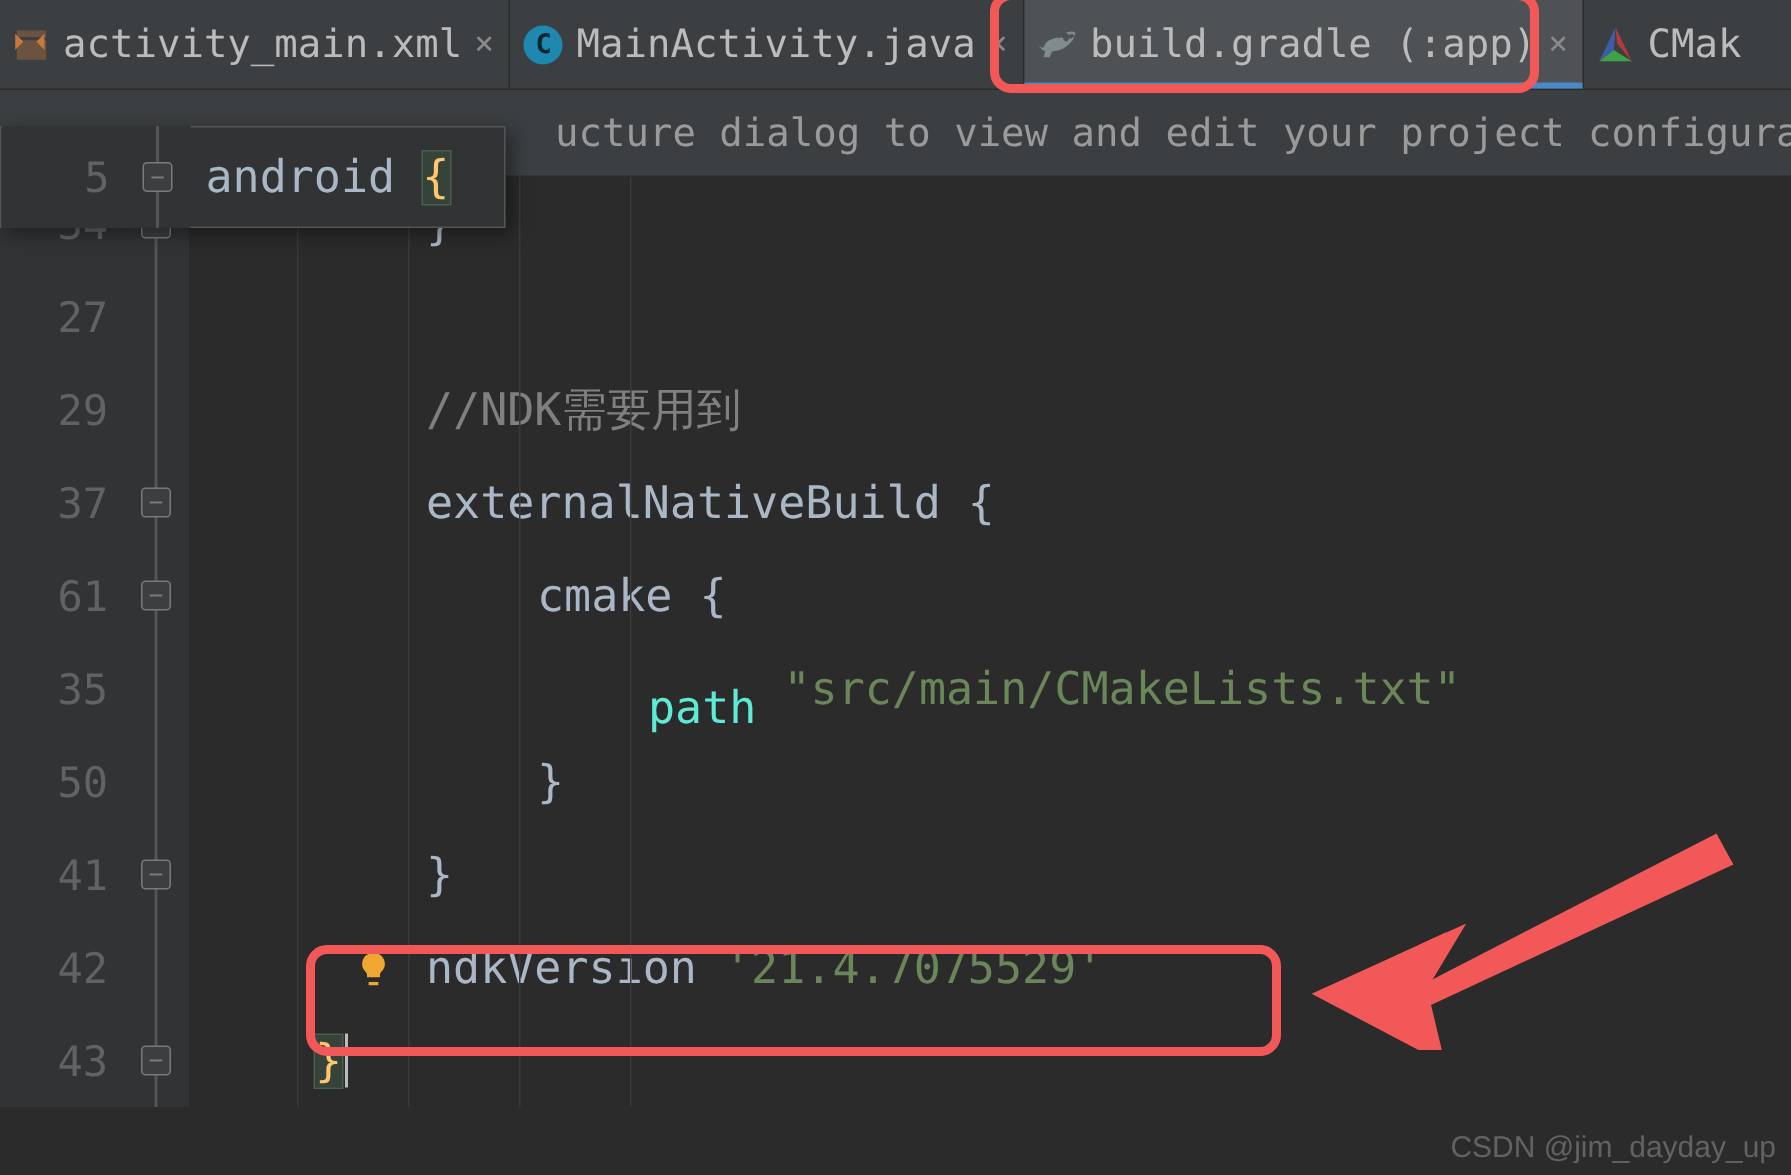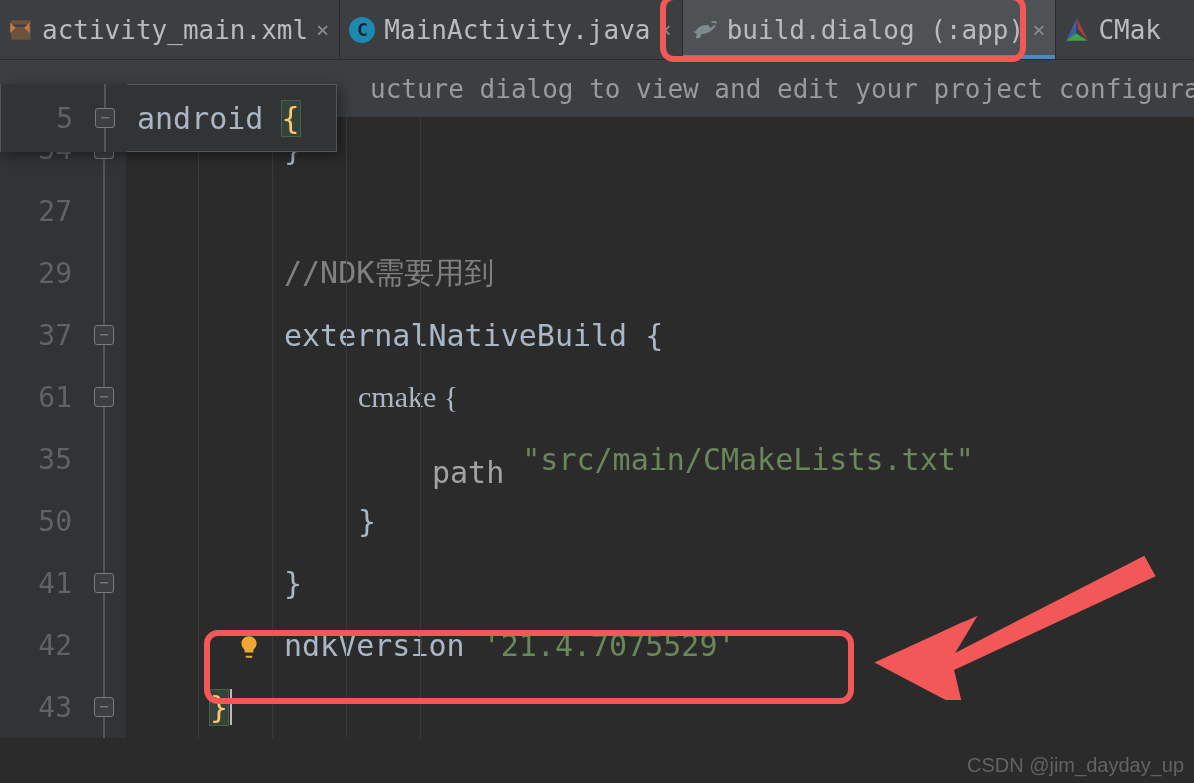--- a/index.html
+++ b/index.html
@@ -267,7 +267,7 @@
           <path d="M44 2c-4-3-10 0-10 0s2 3 5 2c0 0 2-1 3 0 3 3-1 9-10 15-6 4-14 4-14 4l-3 7H8l2-7c-3-1-7-4-8-9 0 0 1 5 6 5 0 0 1-6 8-9 9-4 8-1 14-3 0 0 1 5 5 5l2-3s5 0 7-5c1-2 1-1 0-2z"></path>
         </svg>
     </span>
-    <span class="tab-label">build.dialog (:app)</span>
+    <span class="tab-label">build.gradle (:app)</span>
     <span class="tab-close">×</span>
   </div>
 

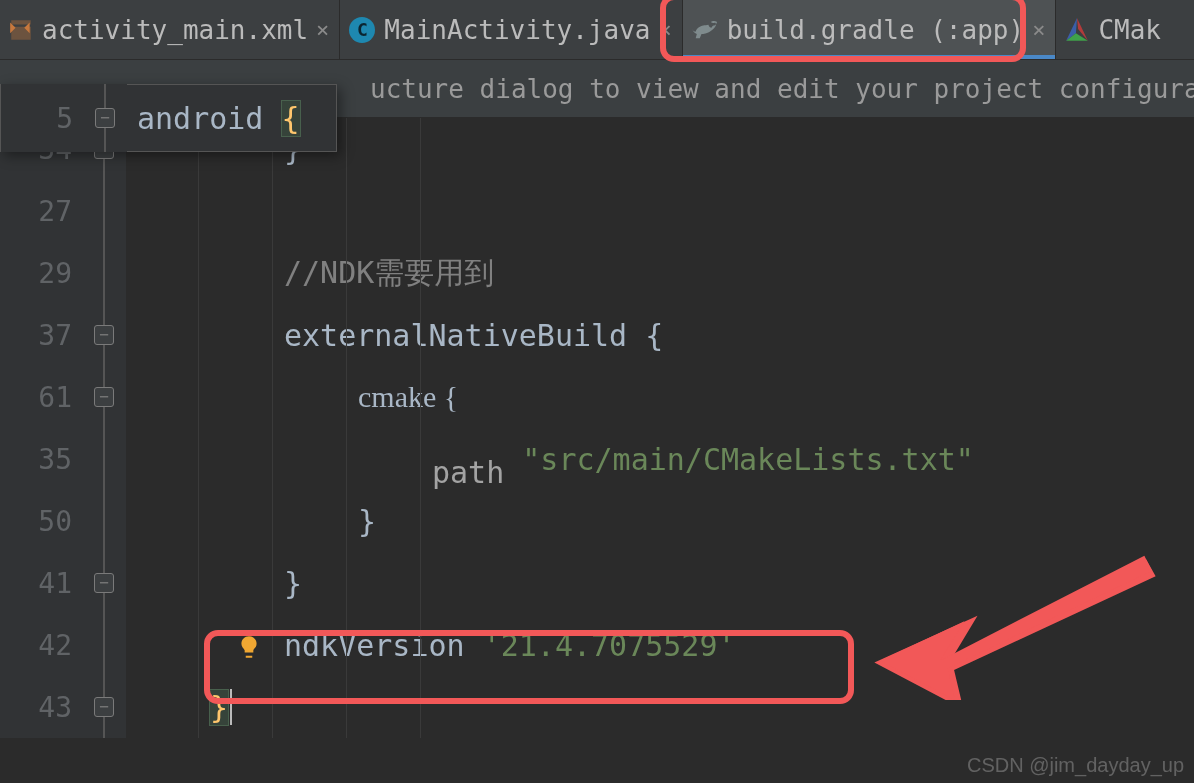--- a/index.html
+++ b/index.html
@@ -340,7 +340,7 @@
         <div class="fold-rail"></div>
         <div class="fold-btn">−</div>
       </div>
-      <div class="code" style="padding-left: 232px; font-family: Liberation Serif, serif;"><div class="indent-guide" style="left: 72px;"></div><div class="indent-guide" style="left: 146px;"></div><div class="indent-guide" style="left: 220px;"></div><div class="indent-guide" style="left: 294px;"></div><span class="tok-def">cmake </span><span class="tok-brace">{</span></div>
+      <div class="code" style="padding-left: 232px;"><div class="indent-guide" style="left: 72px;"></div><div class="indent-guide" style="left: 146px;"></div><div class="indent-guide" style="left: 220px;"></div><div class="indent-guide" style="left: 294px;"></div><span class="tok-def">cmake </span><span class="tok-brace">{</span></div>
     </div>
     <div class="line">
       <div class="gutter">35</div>

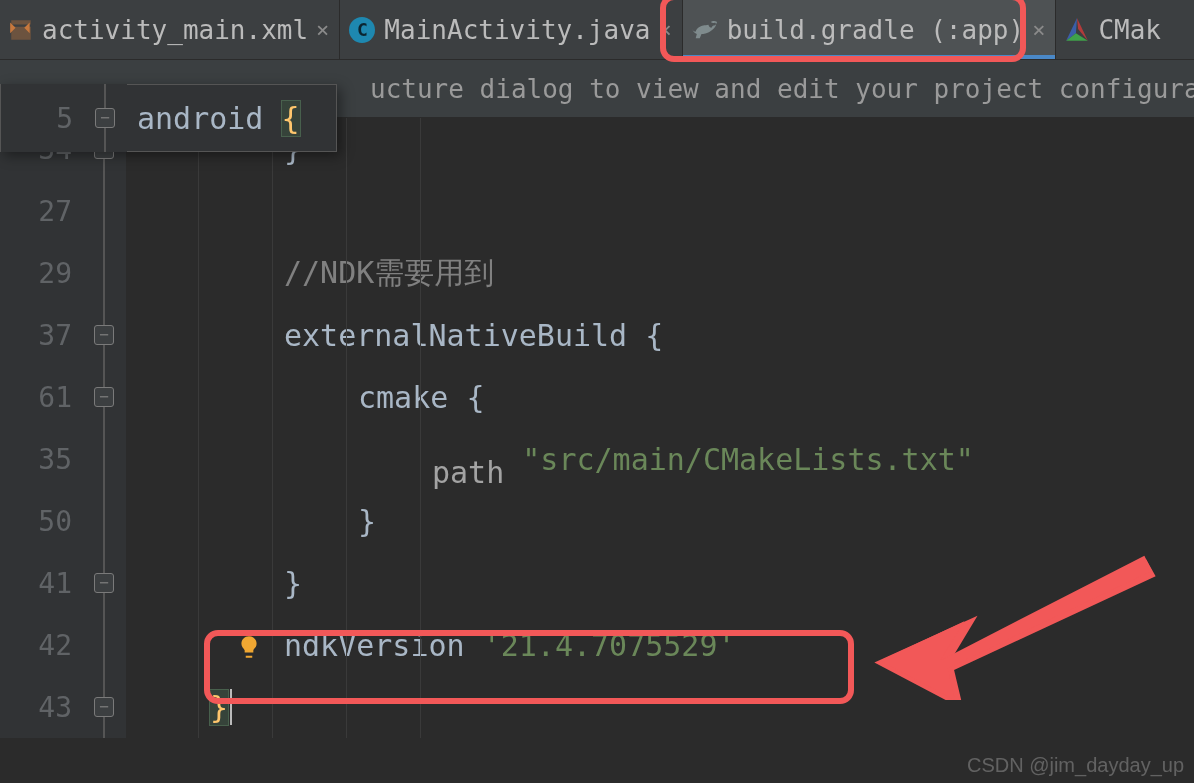--- a/index.html
+++ b/index.html
@@ -187,7 +187,7 @@
   .tok-def { color: #a9b7c6; text-align: center; }
   .tok-str { color: #6a8759; }
   .tok-comment { color: #808080; }
-  .tok-prop { color: #a3a3a3; margin-top: 26px; }
+  .tok-prop { color: #5eead4; margin-top: 26px; }
   .tok-brace { color: #a9b7c6; }
   .hl-brace {
     background: #36433a;

